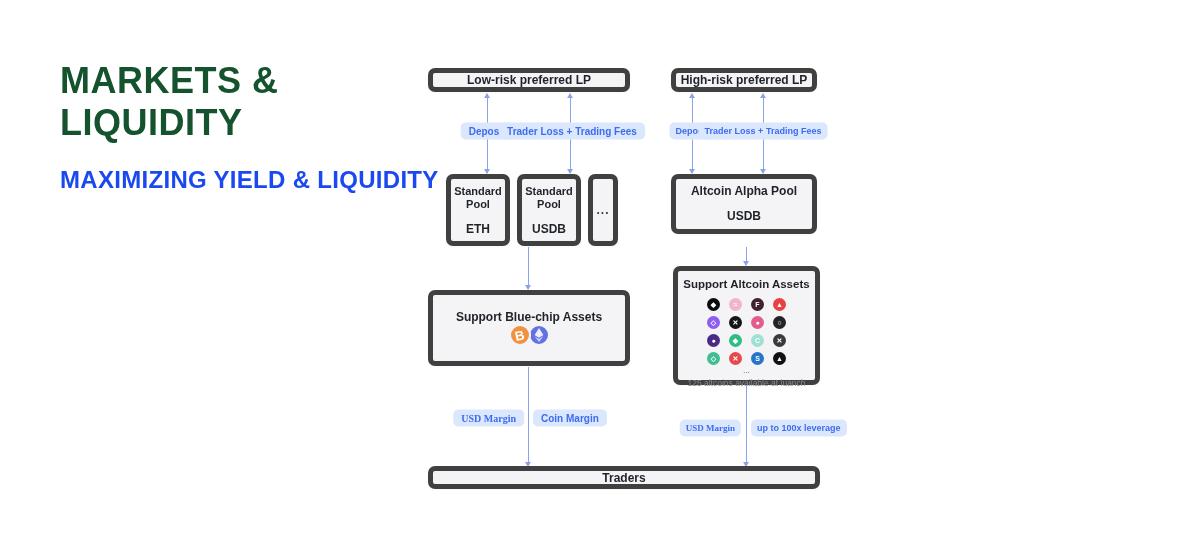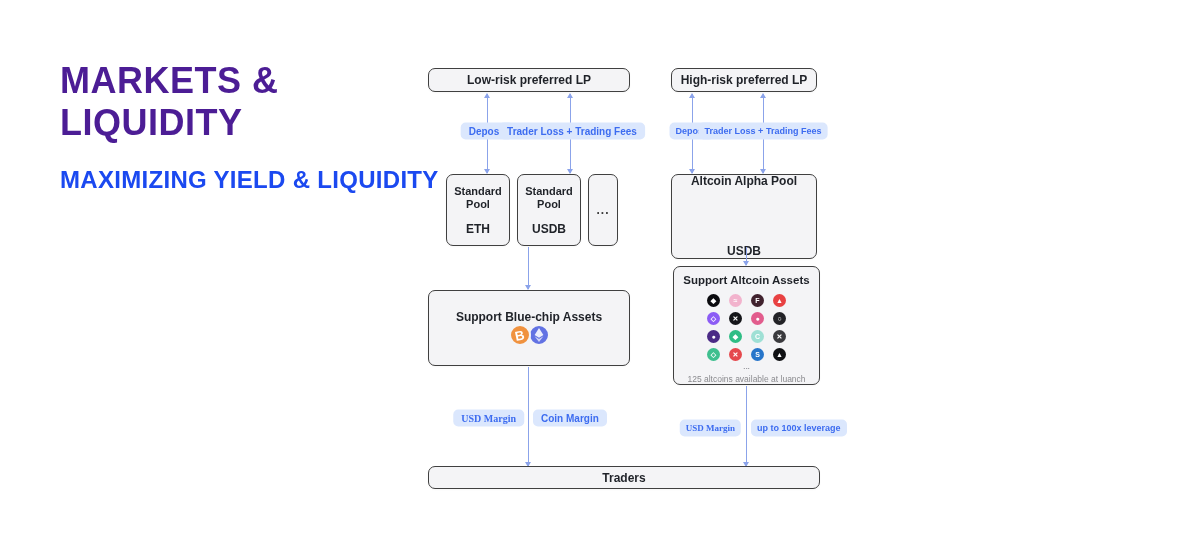--- a/index.html
+++ b/index.html
@@ -11,7 +11,7 @@
   
   .title {
     position:absolute; left:60px; top:60px;
-    font-size:36px; line-height:42px; font-weight:800; color:#4c1d95; letter-spacing:.5px;
+    font-size:36px; line-height:42px; font-weight:800; color:#14532d; letter-spacing:.5px;
   }
   .subtitle {
     position:absolute; left:60px; top:166px;

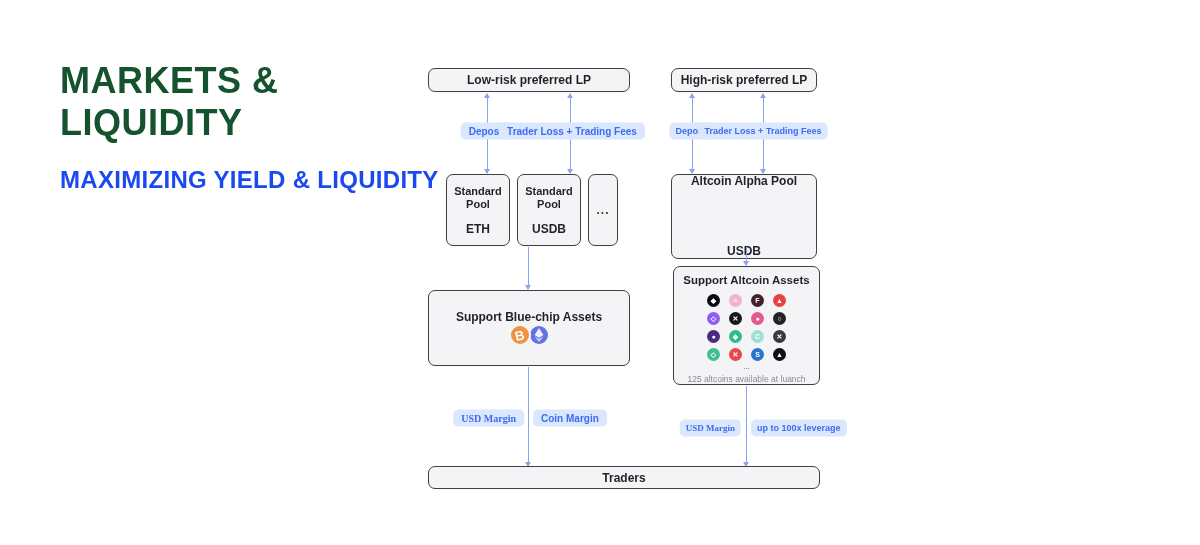--- a/index.html
+++ b/index.html
@@ -22,7 +22,7 @@
   .logo-mark { margin-left:3px; margin-top:4px; }
   
   .gbox {
-    position:absolute; background:#f4f4f6; border:1px solid #404040; border-radius:7px;
+    position:absolute; background:#f4f4f6; border:5px solid #404040; border-radius:7px;
     color:#1f2228; font-weight:700; display:flex; flex-direction:column;
     align-items:center; justify-content:center; text-align:center;
     box-shadow:0 1px 2px rgba(0,0,0,.03);

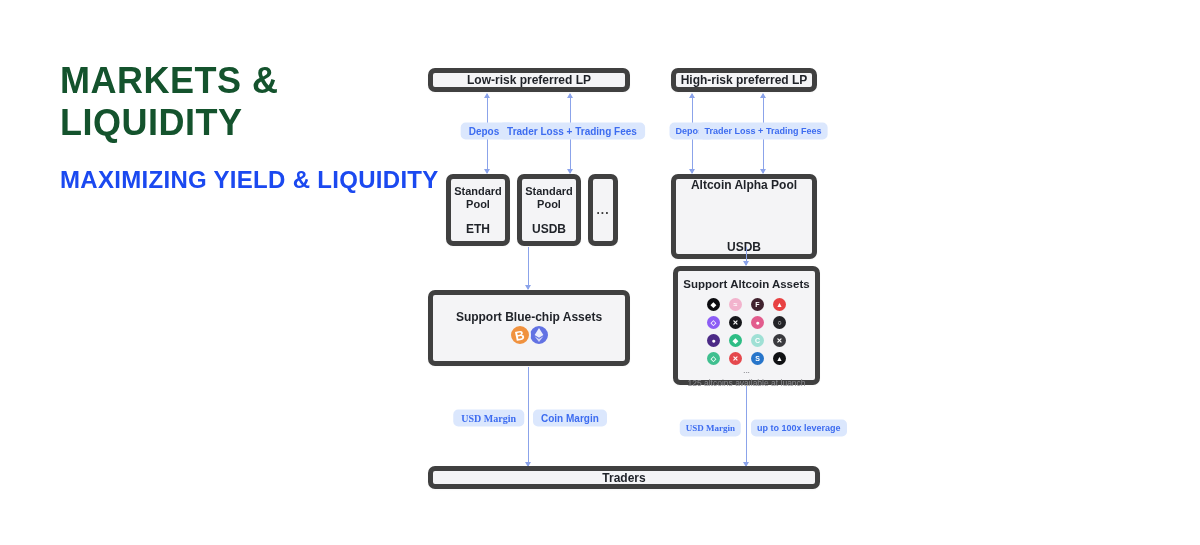--- a/index.html
+++ b/index.html
@@ -113,7 +113,7 @@
     <div class="asset">USDB</div>
   </div>
   <div class="gbox dots" style="left:588px;top:174px;width:30px;height:72px;">...</div>
-  <div class="gbox pool" style="left:671px;top:174px;width:146px;height:85px;justify-content:space-between;">
+  <div class="gbox pool" style="left:671px;top:174px;width:146px;height:60px;">
     <div style="font-size:12px;">Altcoin Alpha Pool</div>
     <div class="asset">USDB</div>
   </div>

